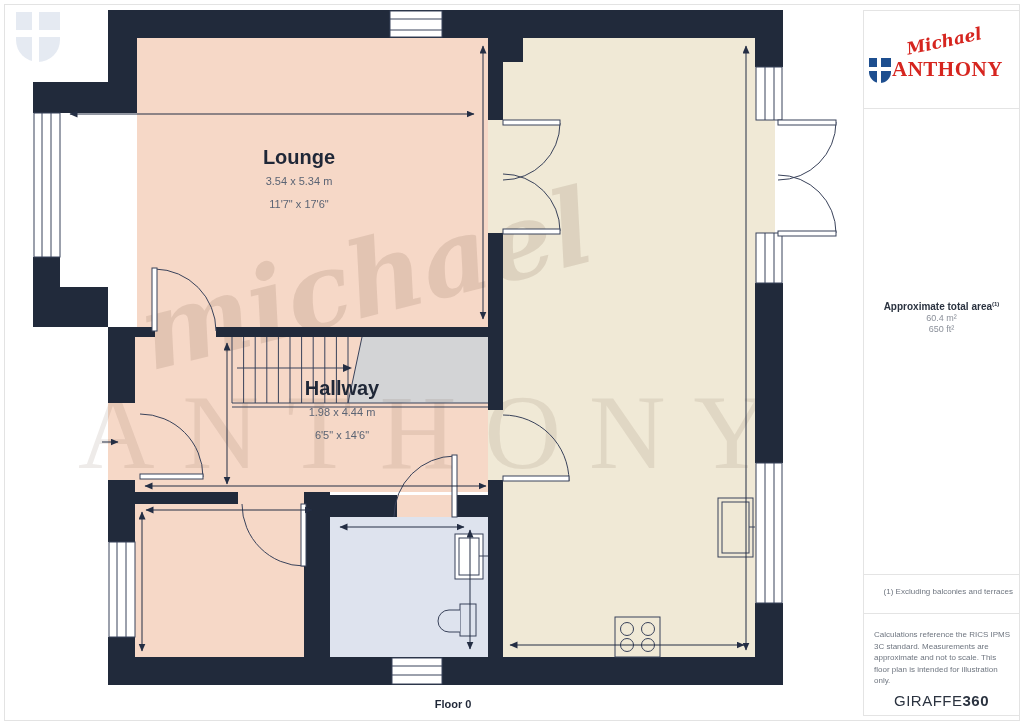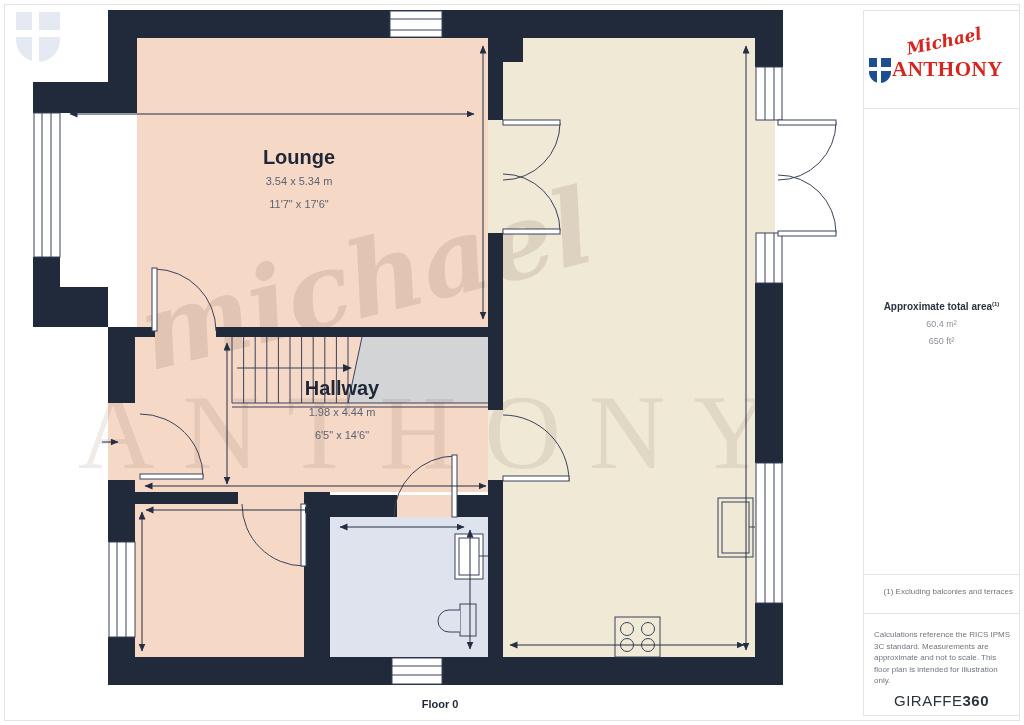--- a/index.html
+++ b/index.html
@@ -44,7 +44,7 @@
   .sb-area{position:absolute;left:0;top:290px;width:100%;text-align:center;}
   .sb-area-title{font-size:10px;font-weight:700;color:#2b3340;}
   .sb-area-title sup{font-size:6px;}
-  .sb-area-val{font-size:9px;color:#8b909a;margin-top:7px;}
+  .sb-area-val{font-size:9px;color:#8b909a;margin-top:1px;}
   .sb-note{position:absolute;left:8px;top:576px;width:141px;text-align:right;font-size:8px;
            color:#6f7680;}
   .sb-disclaimer{position:absolute;left:10px;top:618px;width:137px;font-size:8px;

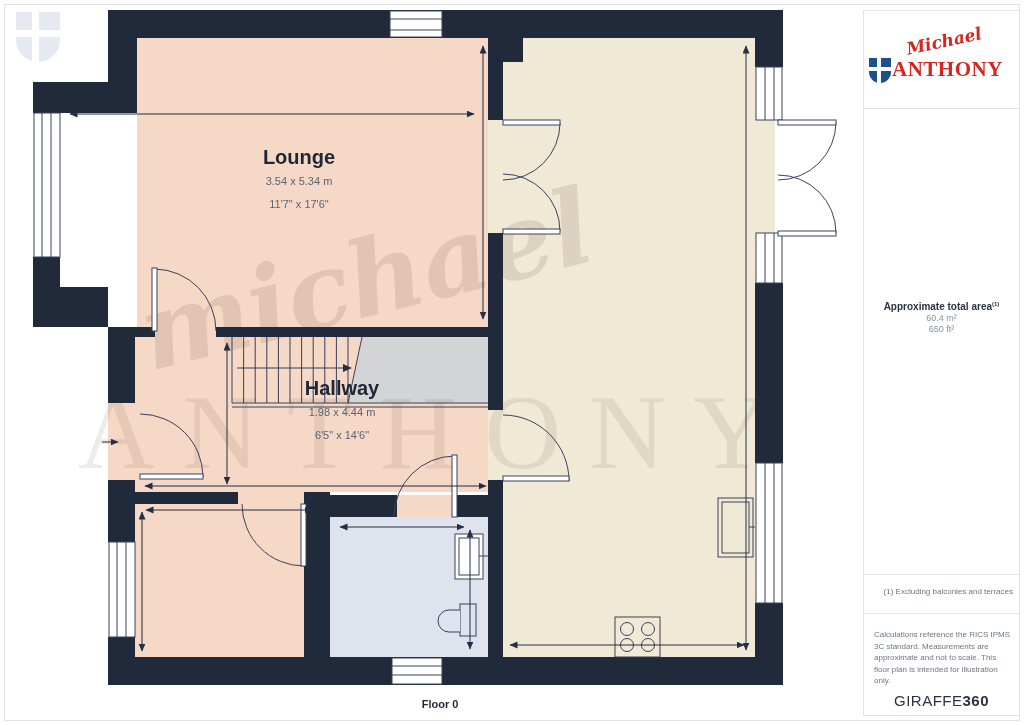--- a/index.html
+++ b/index.html
@@ -24,7 +24,7 @@
   .rname{font-size:20px;font-weight:700;color:#1f2737;line-height:26px;}
   .rdim{font-size:11px;color:#5b6474;line-height:23px;}
   
-  .floor-label{position:absolute;left:440px;top:698px;transform:translateX(-50%);z-index:10;
+  .floor-label{position:absolute;left:453px;top:698px;transform:translateX(-50%);z-index:10;
                font-size:11px;font-weight:700;color:#1f2737;}
   
   .sidebar{position:absolute;left:863px;top:10px;width:157px;height:706px;background:#fff;

